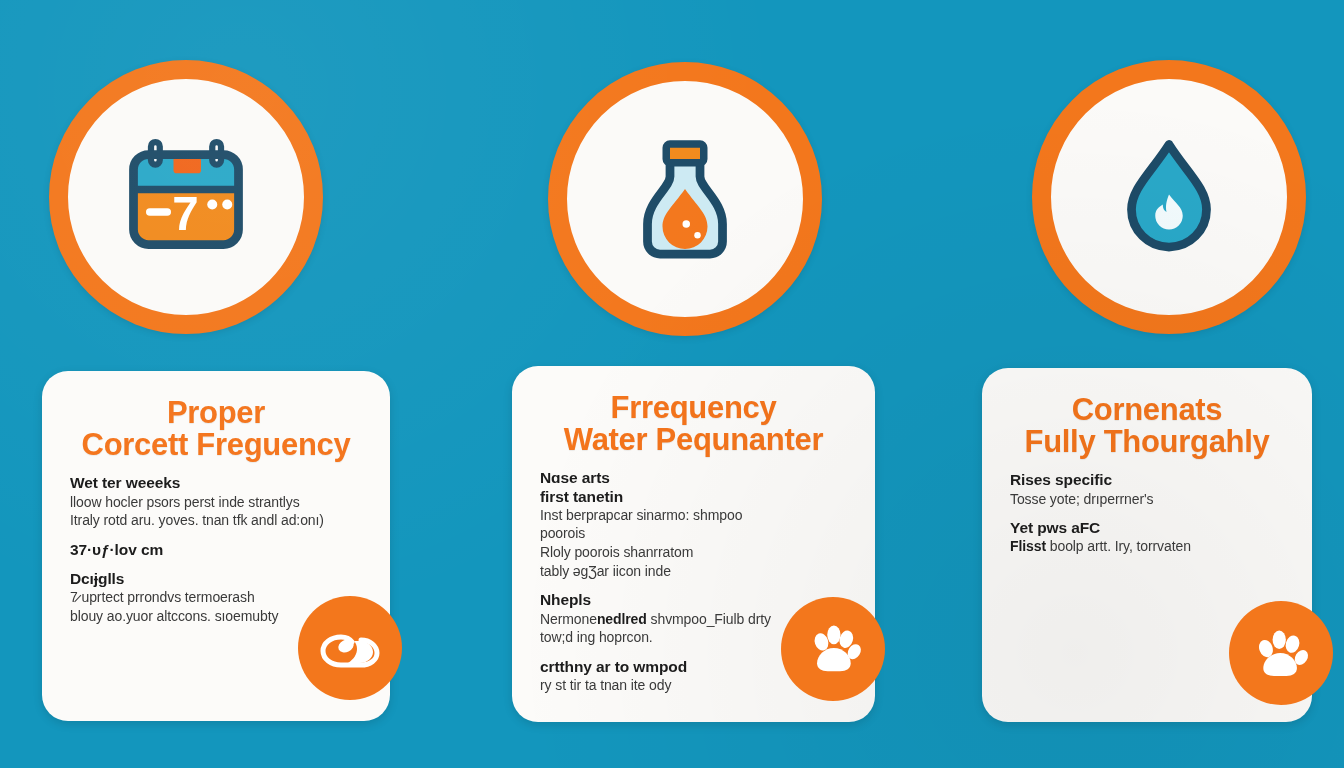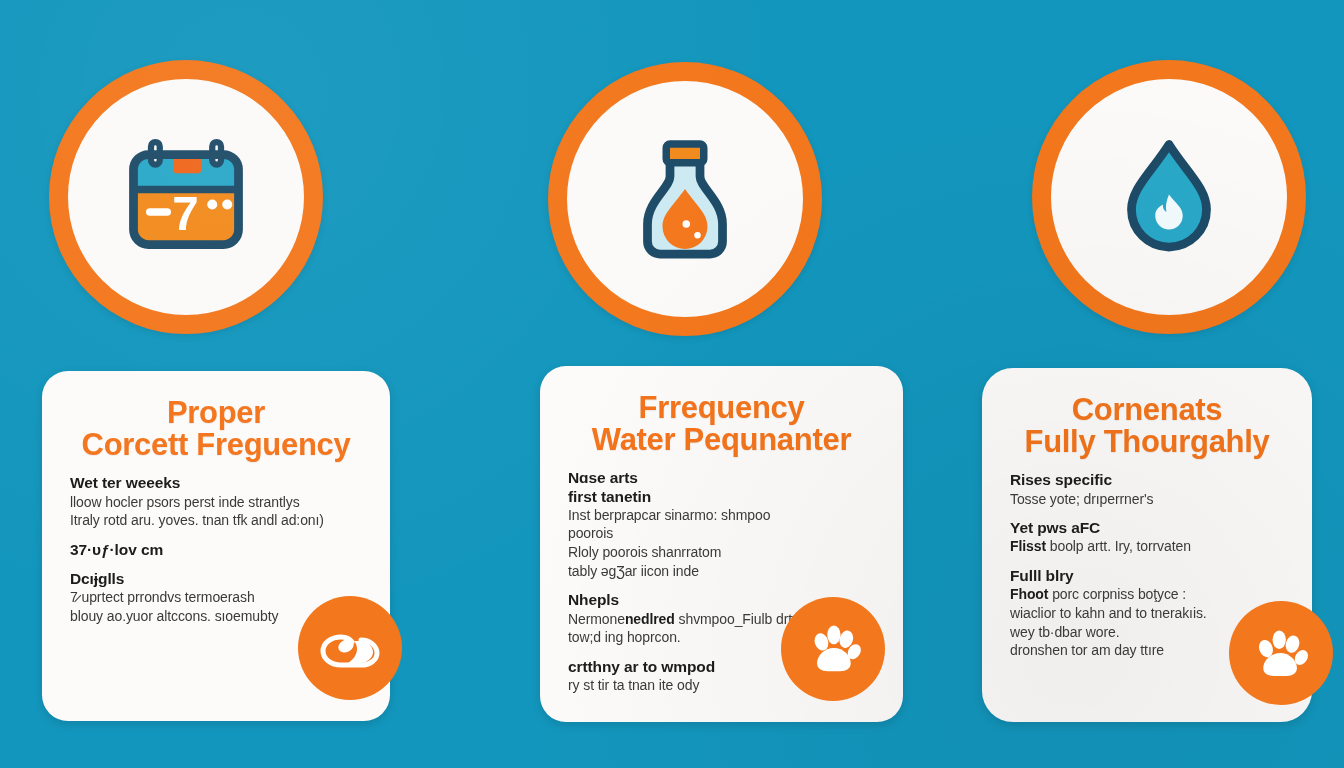--- a/index.html
+++ b/index.html
@@ -53,7 +53,7 @@
     overflow:hidden;
   }
   #card-1{ left:42px;  top:371px; width:348px; height:350px; }
-  #card-2{ left:540px; top:366px; width:363px; height:356px; }
+  #card-2{ left:512px; top:366px; width:363px; height:356px; }
   #card-3{ left:982px; top:368px; width:330px; height:354px;border-radius:31px; }
 
   .card-inner{

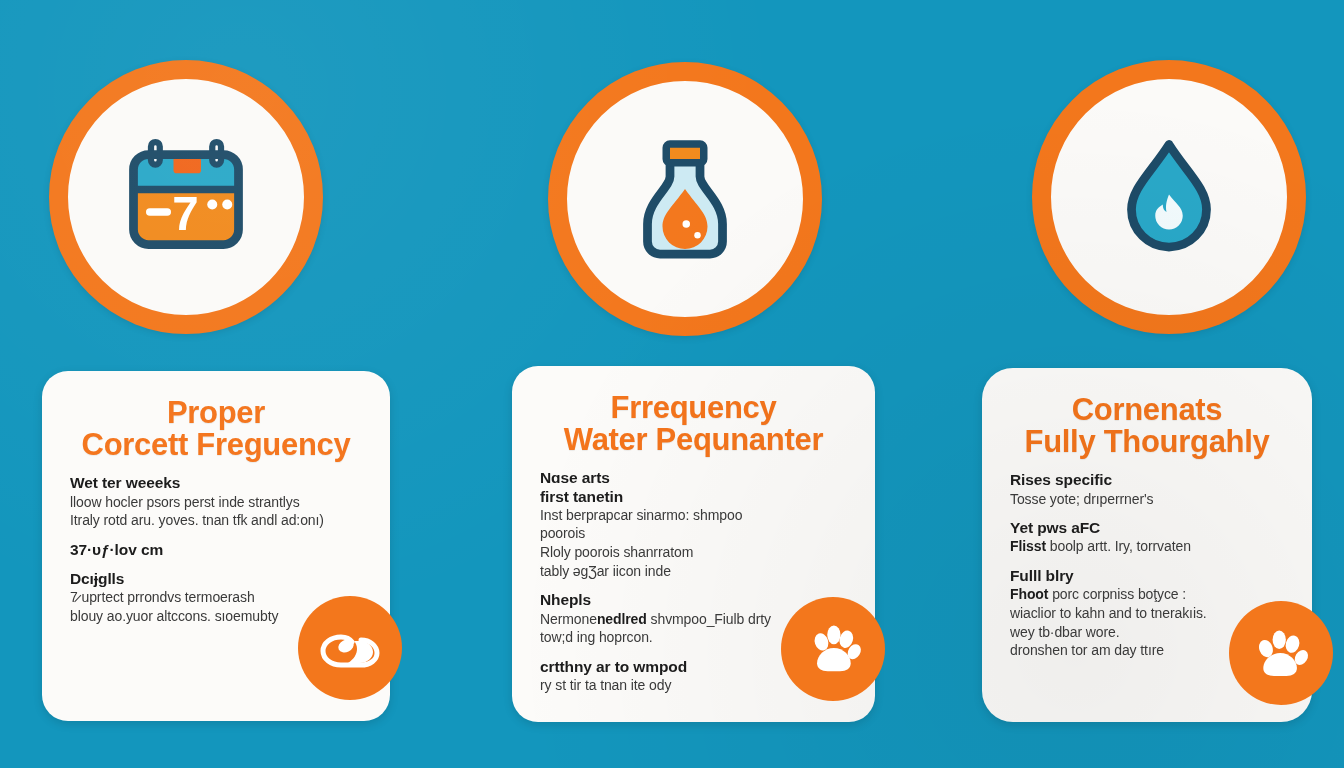--- a/index.html
+++ b/index.html
@@ -54,7 +54,7 @@
   }
   #card-1{ left:42px;  top:371px; width:348px; height:350px; }
   #card-2{ left:512px; top:366px; width:363px; height:356px; }
-  #card-3{ left:982px; top:368px; width:330px; height:354px;border-radius:31px; }
+  #card-3{ left:982px; top:368px; width:330px; height:354px; }
 
   .card-inner{
     position:relative;

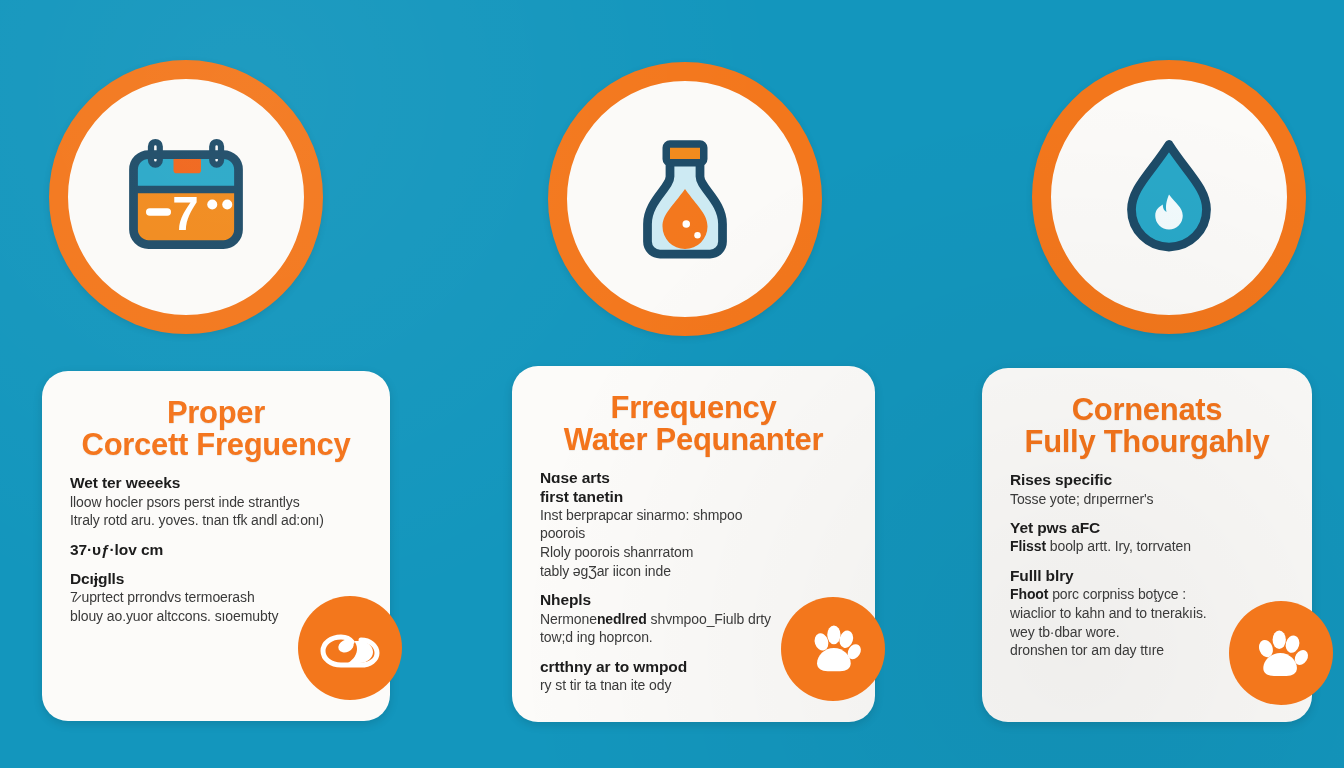--- a/index.html
+++ b/index.html
@@ -247,13 +247,6 @@
           <h4>Yet pws aFC</h4>
           <p><b>Flisst</b><span> boolp artt. Iry, torrvaten</span></p>
         </div>
-        <div class="blk">
-          <h4>Fulll blry</h4>
-          <p><b>Fhoot</b><span> porc corpniss boţyce :</span></p>
-          <p>wiaclior to kahn and to tnerakıis.</p>
-          <p>wey tb·dbar wore.</p>
-          <p>dronshen tor am day ttıre</p>
-        </div>
       </div>
     </div>
   </div>

